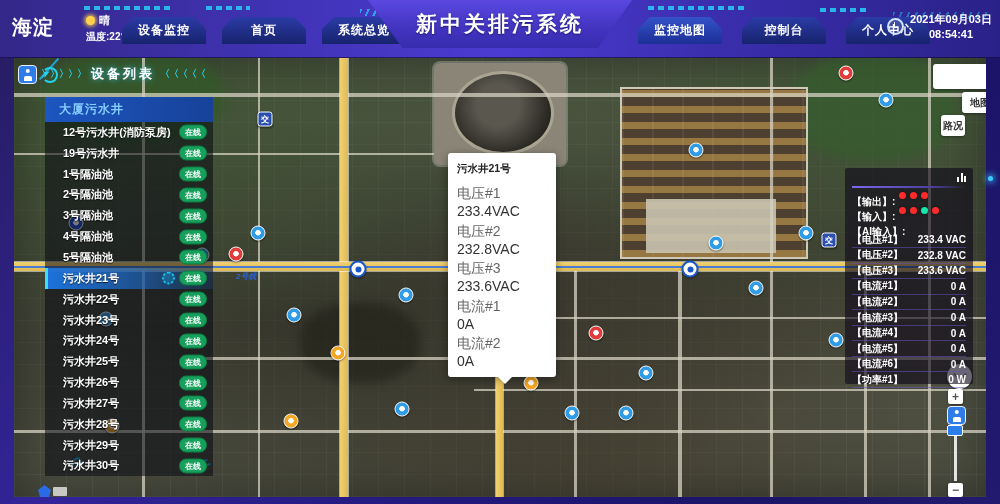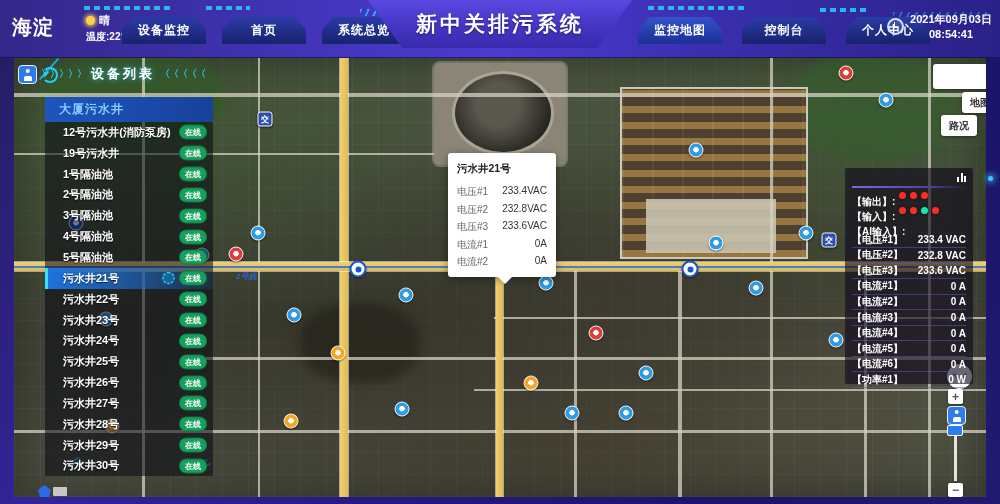--- a/index.html
+++ b/index.html
@@ -120,7 +120,7 @@
     display:flex;align-items:center;justify-content:center;font-weight:bold;cursor:pointer;z-index:21;}
   #layer1{left:919px;top:7px;width:50px;height:25px;font-size:11px;}
   #layer2{left:948px;top:35px;width:36px;height:21px;font-size:10px;color:#333;}
-  #layer3{left:927px;top:58px;width:36px;height:21px;font-size:10px;color:#333;}
+  #layer3{left:927px;top:58px;width:24px;height:21px;font-size:10px;color:#333;}
   #collapse-btn{left:933px;top:307px;width:25px;height:25px;border-radius:50%;}
   #collapse-btn::after{content:"";width:8px;height:8px;border-right:2px solid #9aa0a8;border-bottom:2px solid #9aa0a8;transform:rotate(45deg) translate(-2px,-2px);}
   #zoom-in{left:934px;top:332px;width:15px;height:15px;font-size:12px;color:#555;border-radius:2px;}

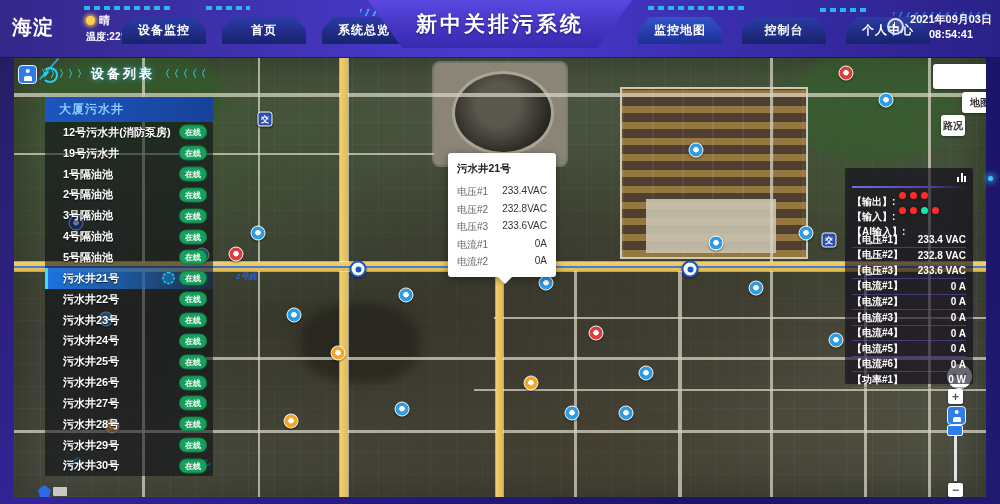--- a/index.html
+++ b/index.html
@@ -100,7 +100,7 @@
     box-shadow:0 2px 8px rgba(0,0,0,.4);padding:9px 9px 8px 9px;box-sizing:border-box;}
   #popup::after{content:"";position:absolute;left:50px;bottom:-7px;border:7px solid transparent;border-top-color:#fff;border-bottom:none;}
   #popup .pt{font-size:10.5px;font-weight:bold;color:#222;margin-bottom:9px;}
-  #popup .prow{display:flex;justify-content:space-between;font-size:10px;margin-top:3.5px;}
+  #popup .prow{display:flex;justify-content:space-between;font-size:14px;margin-top:3.5px;flex-direction:column;}
   #popup .prow .pl{color:#666;}
   #popup .prow .pv{color:#333;}
   

